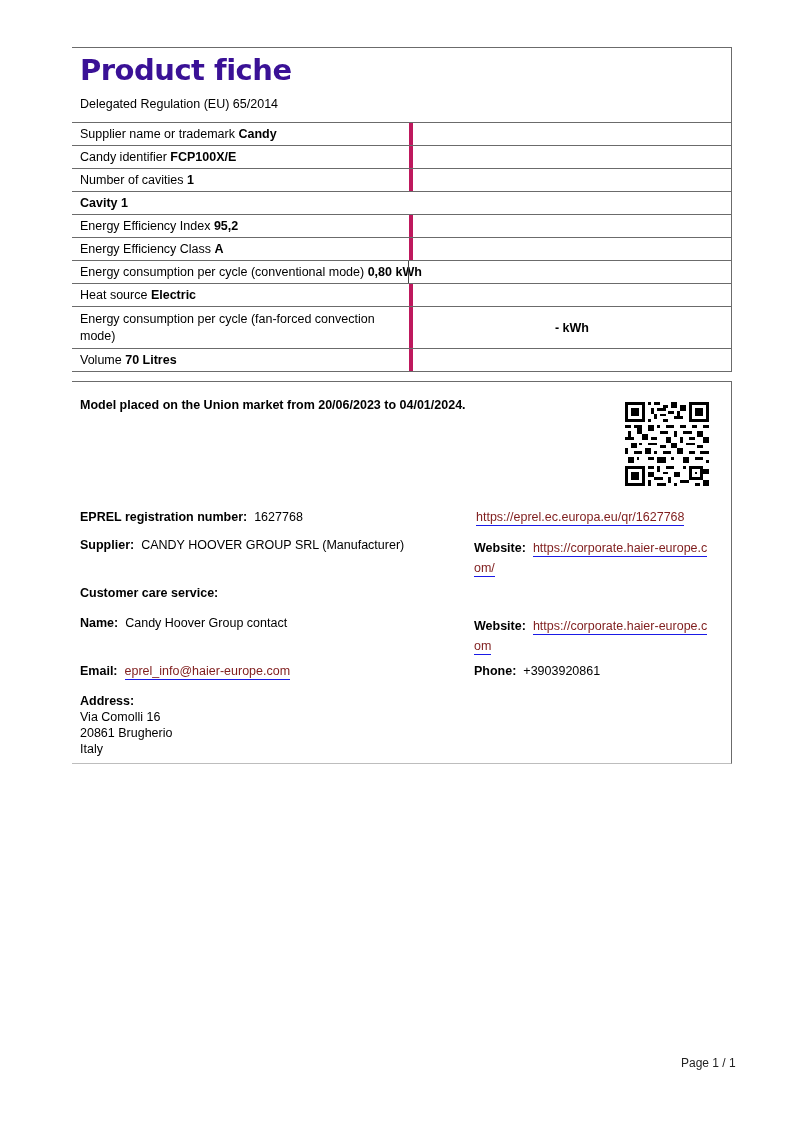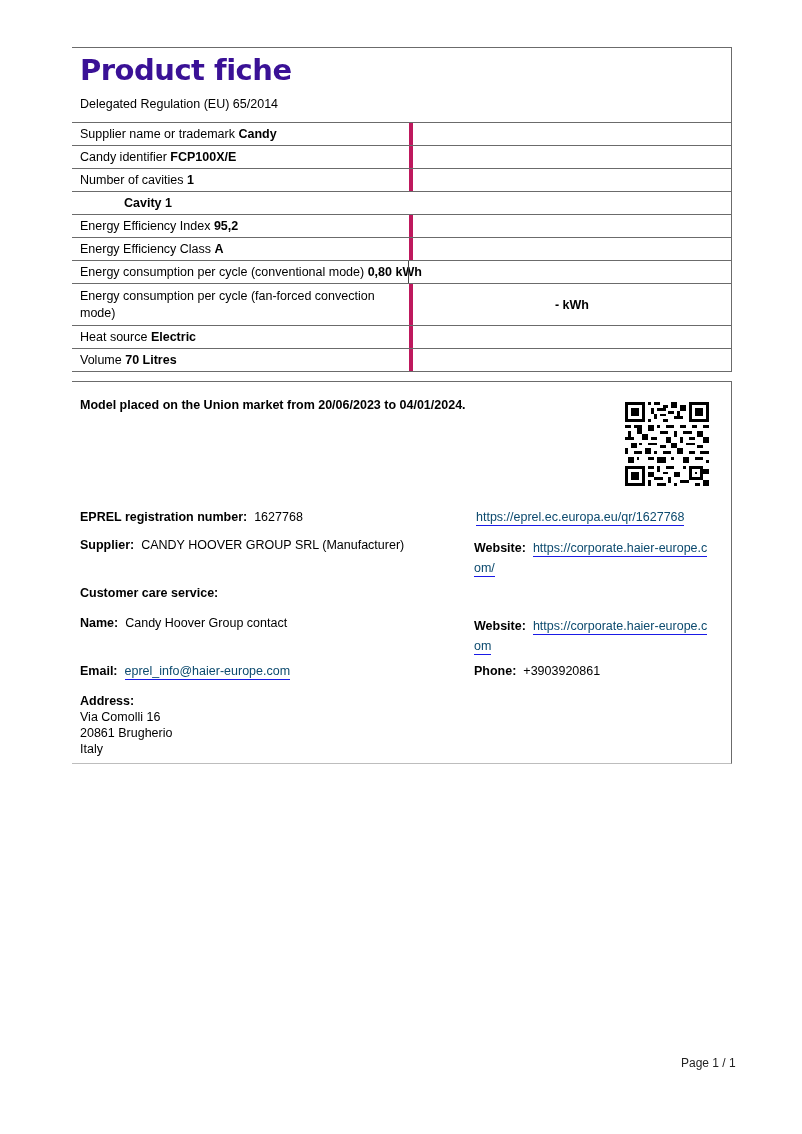--- a/index.html
+++ b/index.html
@@ -15,7 +15,7 @@
     .cell-l { width: 321px; padding: 3px 8px 0 8px; line-height: 17px; border-right: 4px solid #be185d; white-space: nowrap; position: relative; z-index: 1;}
     .cell-l.wrap { white-space: normal; padding-top: 4px; padding-bottom: 3px; }
     .cell-r { flex: 1; display: flex; align-items: center; justify-content: center; font-family: "Liberation Sans", sans-serif; font-weight: bold; font-size: 12.5px; }
-    .cell-full { width: 100%; padding: 3px 8px 0 8px; line-height: 17px; white-space: nowrap; margin-left: 44px; }
+    .cell-full { width: 100%; padding: 3px 8px 0 8px; line-height: 17px; white-space: nowrap; }
     .cell-l.over { overflow: visible; border-right: none; }
     .divider-over { position: absolute; right: 0; top: 0; bottom: 0; width: 1px; background: #444; z-index: 2; }
     b { font-weight: bold; }

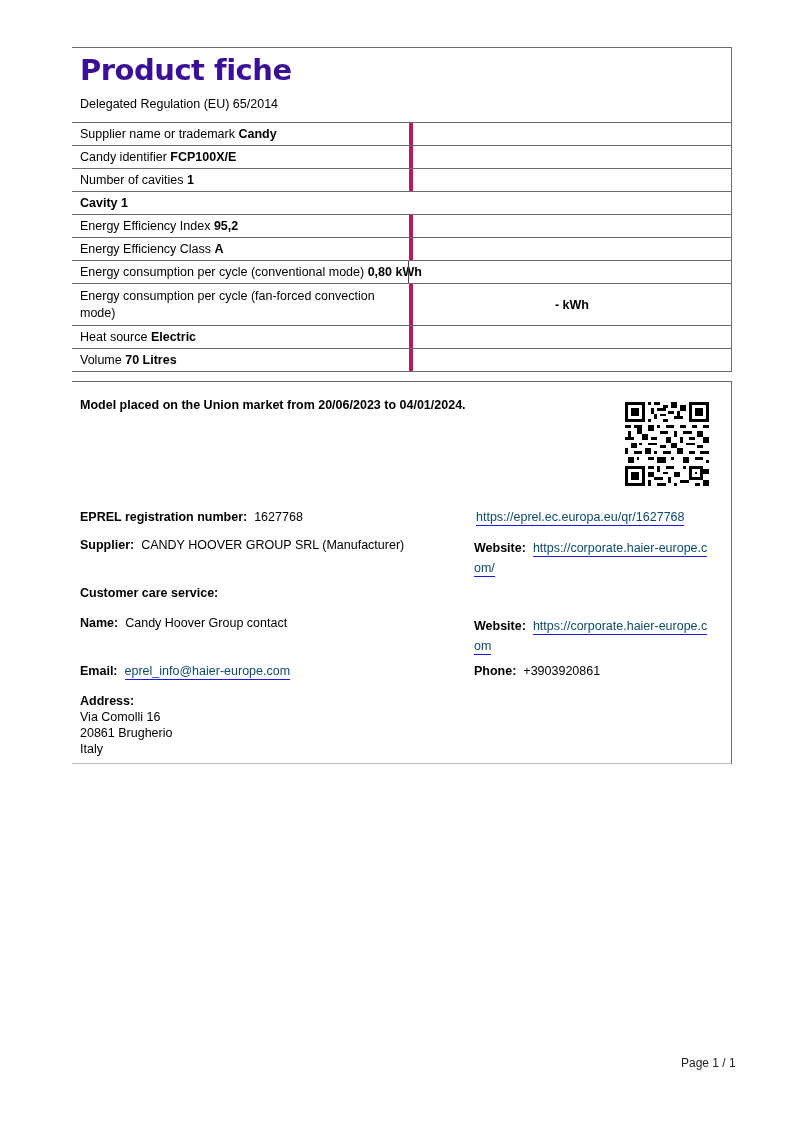--- a/index.html
+++ b/index.html
@@ -69,12 +69,12 @@
       <div class="cell-r"></div>
     </div>
     <div class="row">
+      <div class="cell-l"><span>Heat source</span> <b>Electric</b></div>
+      <div class="cell-r"></div>
+    </div>
+    <div class="row">
       <div class="cell-l wrap">Energy consumption per cycle (fan-forced convection mode)</div>
       <div class="cell-r">- kWh</div>
-    </div>
-    <div class="row">
-      <div class="cell-l"><span>Heat source</span> <b>Electric</b></div>
-      <div class="cell-r"></div>
     </div>
     <div class="row last">
       <div class="cell-l"><span>Volume</span> <b>70 Litres</b></div>

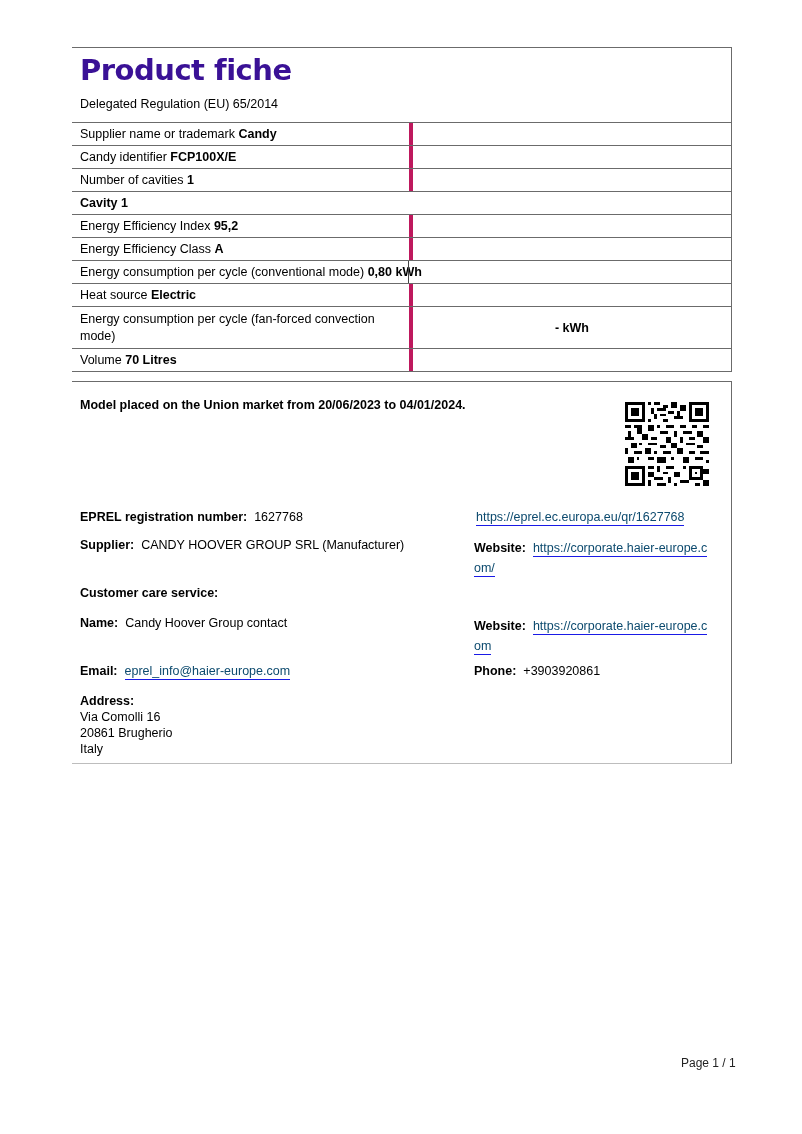--- a/index.html
+++ b/index.html
@@ -27,7 +27,7 @@
     .qr svg { width: 84px; height: 84px; display: block; }
     .abs { position: absolute; white-space: nowrap; }
     .lbl { font-weight: bold; margin-right: 7px; }
-    a.link { color: #0c4a6e; text-decoration: none; border-bottom: 1px solid #1a1ae6; padding-bottom: 1px; }
+    a.link { color: #7f1d1d; text-decoration: none; border-bottom: 1px solid #1a1ae6; padding-bottom: 1px; }
     .address { position: absolute; left: 8px; top: 311px; line-height: 16px; }
 
     .pagenum { position: absolute; left: 681px; top: 1056px; font-family: "Liberation Sans", sans-serif; font-size: 12px; color: #222; }

